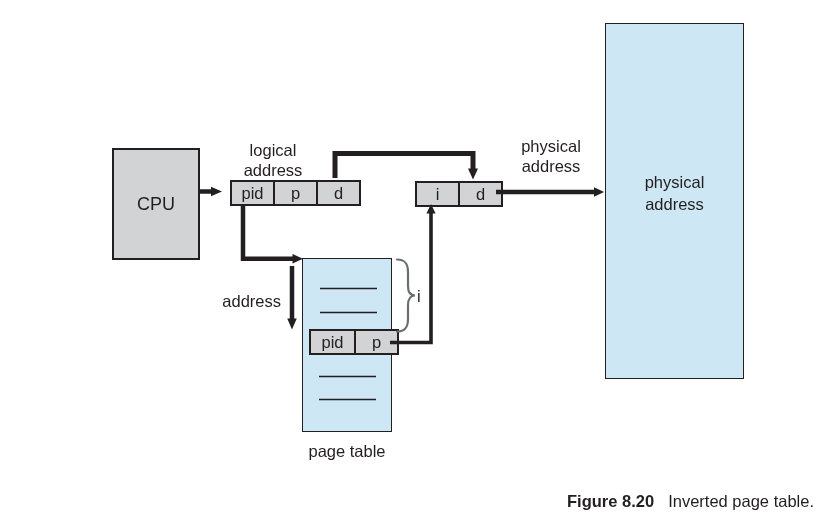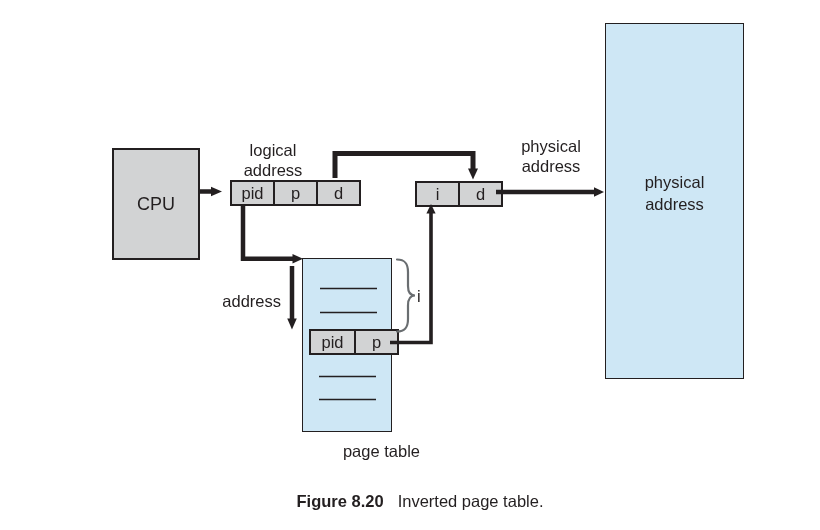--- a/index.html
+++ b/index.html
@@ -60,7 +60,7 @@
   .lbl-physical { left: 494px; top: 136px; width: 114px; text-align: center; }
   .lbl-search   { left: 203px; top: 291px; width: 78px;  text-align: right; }
   .lbl-index    { left: 417px; top: 286px; }
-  .lbl-ptable   { left: 306px; top: 441px; width: 114px; text-align: right; }
+  .lbl-ptable   { left: 290px; top: 441px; width: 114px; text-align: center; }
   .caption {
     position: absolute; left: 26px; top: 492px; width: 788px;
     text-align: center; font-size: 16.5px; z-index: 2;

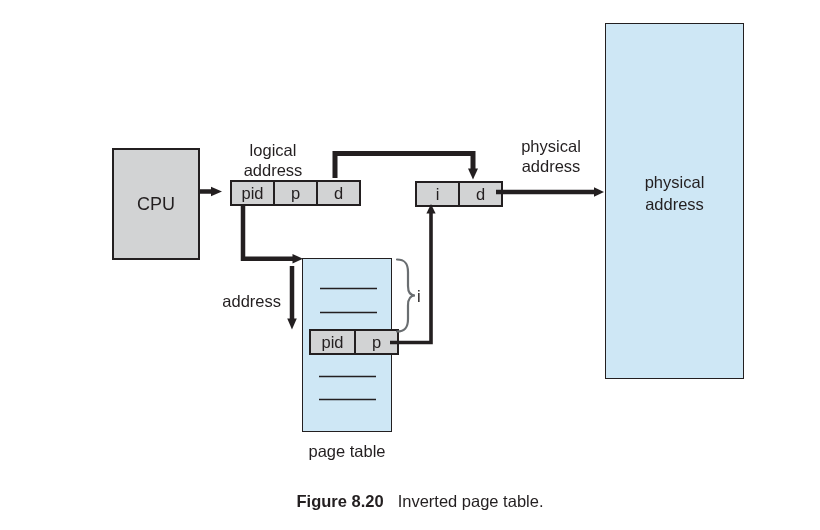--- a/index.html
+++ b/index.html
@@ -63,7 +63,7 @@
   .lbl-ptable   { left: 290px; top: 441px; width: 114px; text-align: center; }
   .caption {
     position: absolute; left: 26px; top: 492px; width: 788px;
-    text-align: center; font-size: 16.5px; z-index: 2;
+    text-align: right; font-size: 16.5px; z-index: 2;
   }
   .caption .fig { font-weight: bold; margin-right: 14px; }
   

